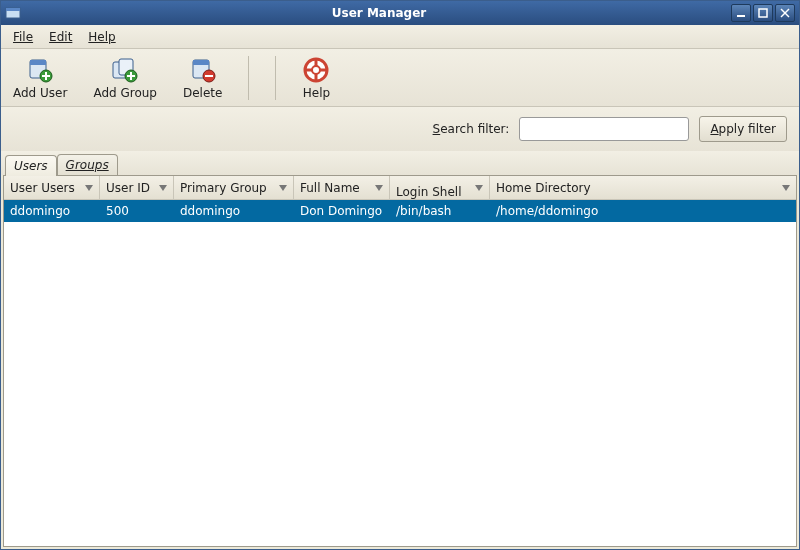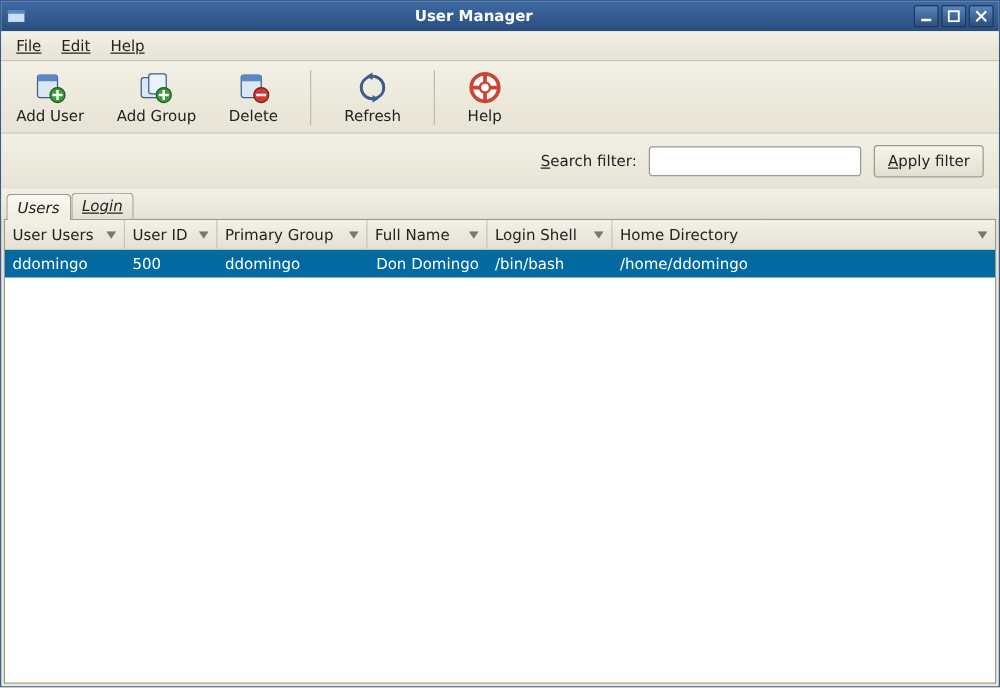--- a/index.html
+++ b/index.html
@@ -116,17 +116,6 @@
       <span class="tool-label">Delete</span>
     </div>
     <div class="tool-sep"></div>
-    <div class="tool-btn">
-      <span class="tool-icon">
-        <svg width="28" height="28" viewBox="0 0 28 28">
-            <path d="M14 5 a9 9 0 1 1 -8.5 6" fill="none" stroke="#3b5e8c" stroke-width="2.2"></path>
-            <polygon points="14,2 14,8 9,5" fill="#3b5e8c"></polygon>
-            <path d="M14 23 a9 9 0 1 1 8.5 -6" fill="none" stroke="#3b5e8c" stroke-width="2.2"></path>
-            <polygon points="14,26 14,20 19,23" fill="#3b5e8c"></polygon>
-          </svg>
-      </span>
-      <span class="tool-label">Refresh</span>
-    </div>
     <div class="tool-sep"></div>
     <div class="tool-btn">
       <span class="tool-icon">

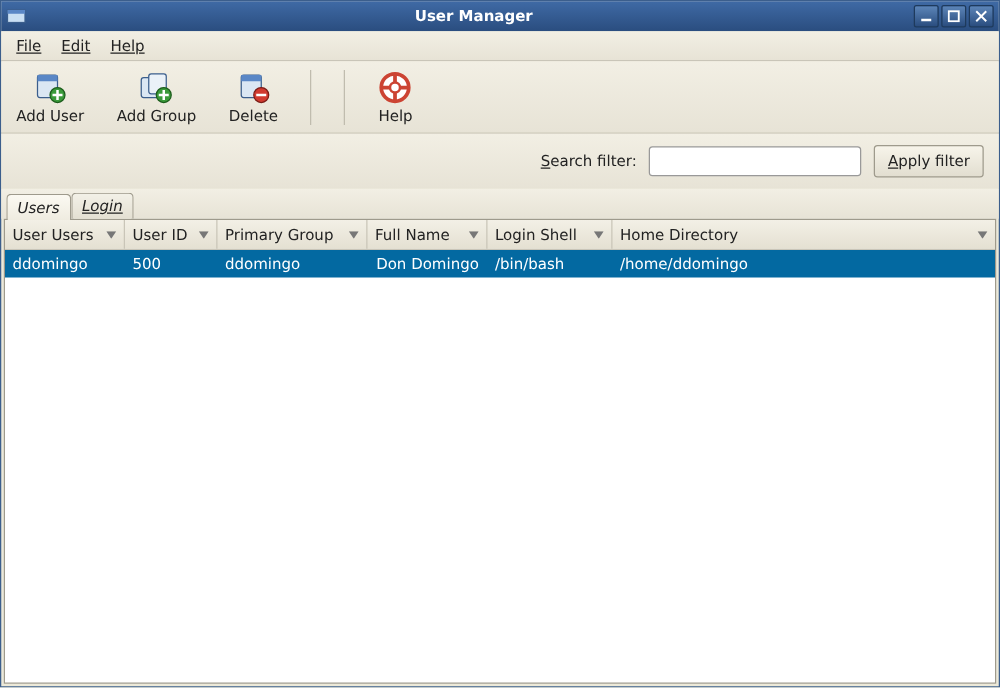--- a/index.html
+++ b/index.html
@@ -140,7 +140,7 @@
 
   <div class="tabstrip">
     <div class="tab active"><span>Users</span></div>
-    <div class="tab"><span class="ul">Login</span></div>
+    <div class="tab"><span class="ul">Groups</span></div>
   </div>
 
   <div class="table-wrap">

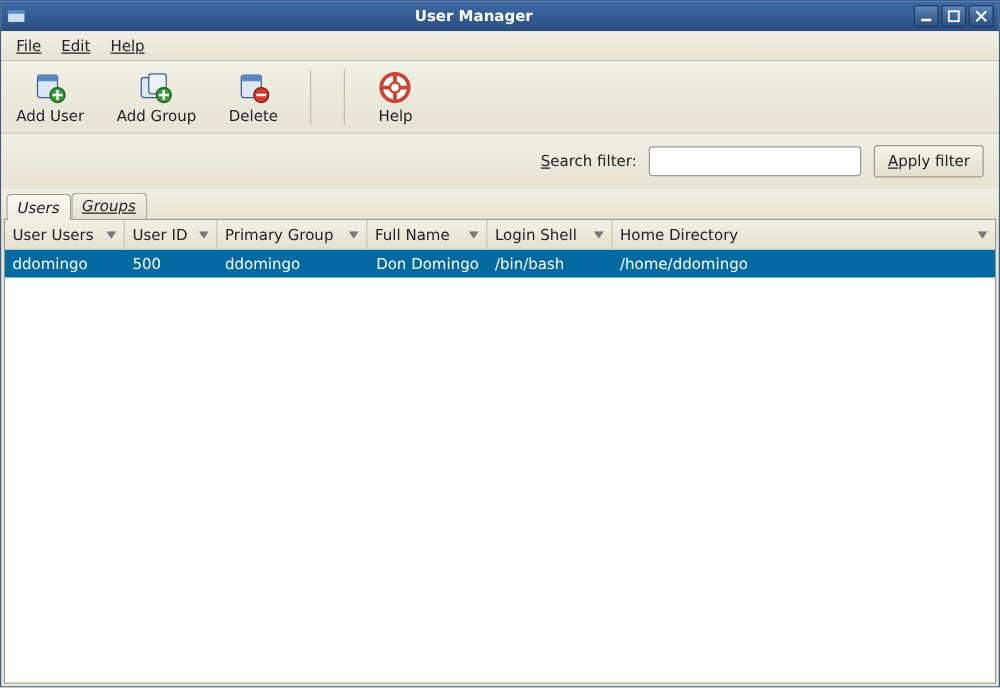--- a/index.html
+++ b/index.html
@@ -39,7 +39,7 @@
   .row.selected { background: #0369a1; color: #fff; }
   .td { padding: 0 6px; overflow: hidden; white-space: nowrap; }
   .col1 { width: 96px; } .col2 { width: 74px; } .col3 { width: 120px; }
-  .col4 { width: 96px; text-align: center; } .col5 { width: 100px; } .col6 { flex: 1; }
+  .col4 { width: 96px; } .col5 { width: 100px; } .col6 { flex: 1; }
 </style>
 </head>
 <body>

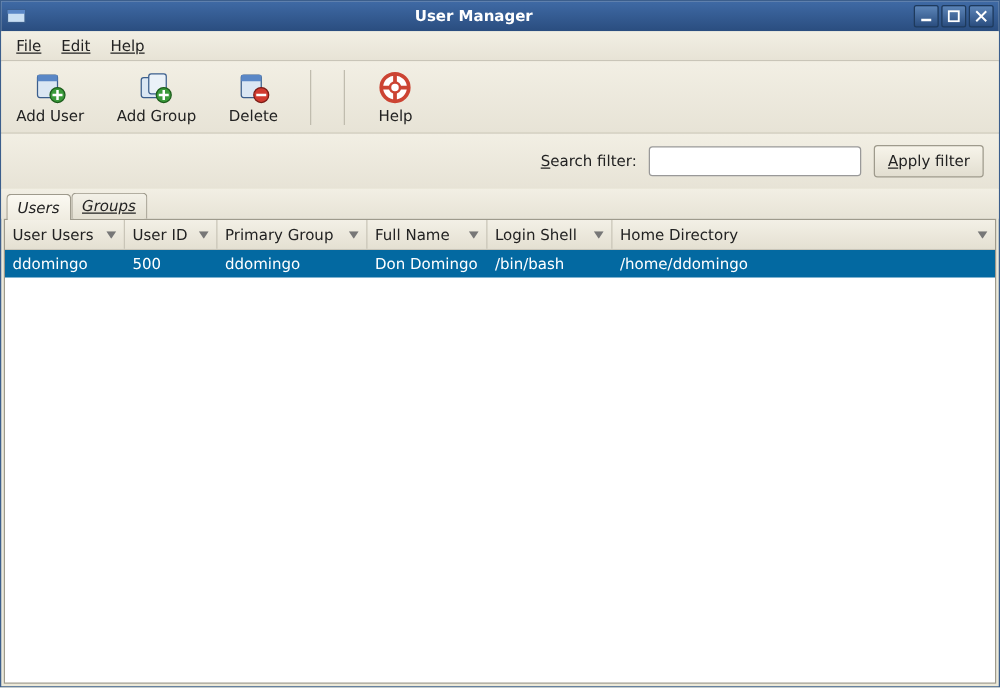--- a/index.html
+++ b/index.html
@@ -39,7 +39,7 @@
   .row.selected { background: #0369a1; color: #fff; }
   .td { padding: 0 6px; overflow: hidden; white-space: nowrap; }
   .col1 { width: 96px; } .col2 { width: 74px; } .col3 { width: 120px; }
-  .col4 { width: 96px; } .col5 { width: 100px; } .col6 { flex: 1; }
+  .col4 { width: 96px; } .col5 { width: 100px; align-items: flex-end; } .col6 { flex: 1; }
 </style>
 </head>
 <body>

